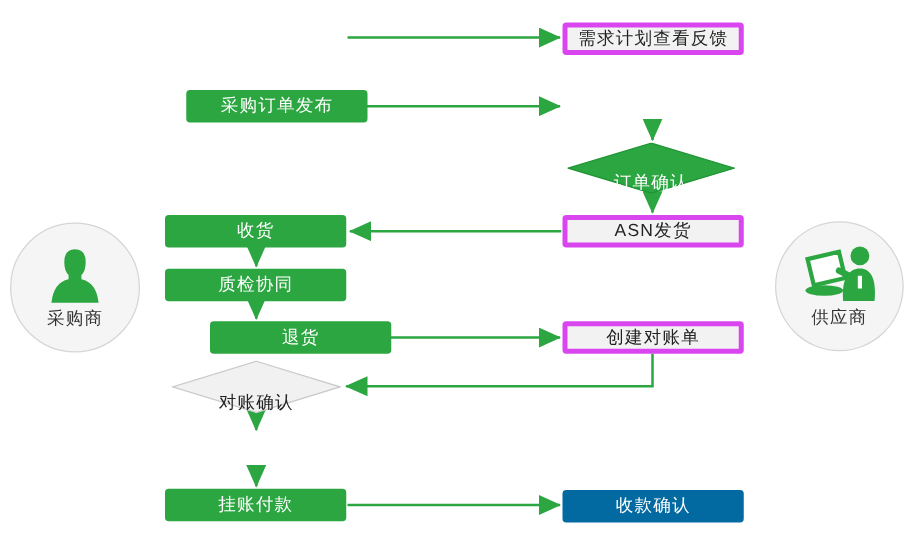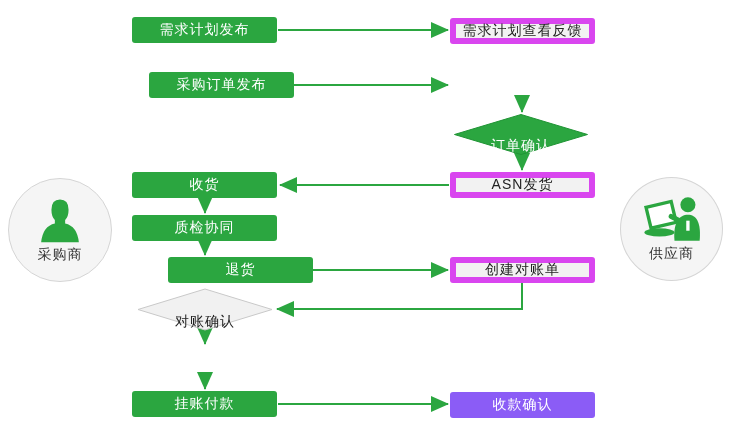--- a/index.html
+++ b/index.html
@@ -126,7 +126,6 @@
     <div class="alabel">供应商</div>
   </div>
 
-  <div class="node node-green" style="left:132px; top:17px;">需求计划发布</div>
 
   <div class="node node-green" style="left:149px; top:72px;">采购订单发布</div>
 

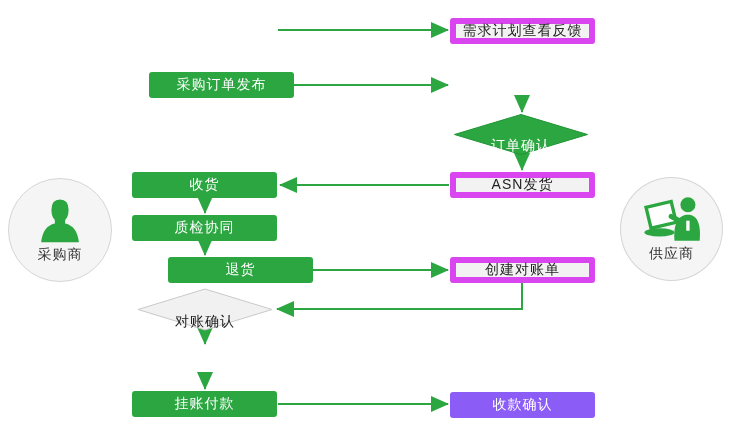--- a/index.html
+++ b/index.html
@@ -36,7 +36,7 @@
   }
   .node-gray {
     background: #f2f2f2;
-    border: 6px solid #d946ef;
+    border: 4px solid #d946ef;
     color: #222222;
   }
   .node-red {

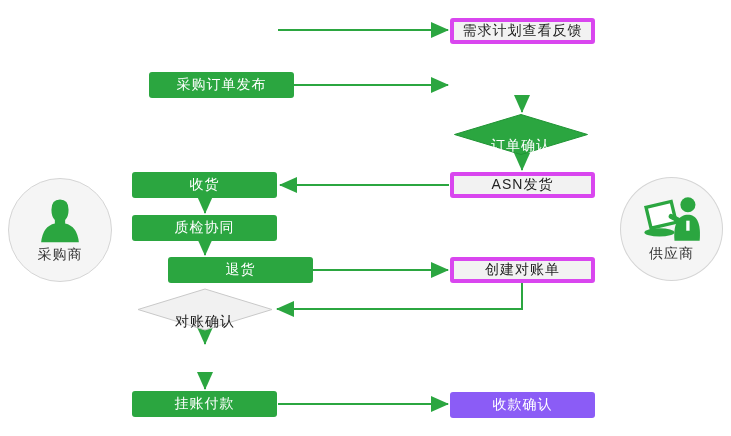--- a/index.html
+++ b/index.html
@@ -40,7 +40,7 @@
     color: #222222;
   }
   .node-red {
-    background: #8b5cf6;
+    background: #0369a1;
     color: #ffffff;
   }
   .diamond {

